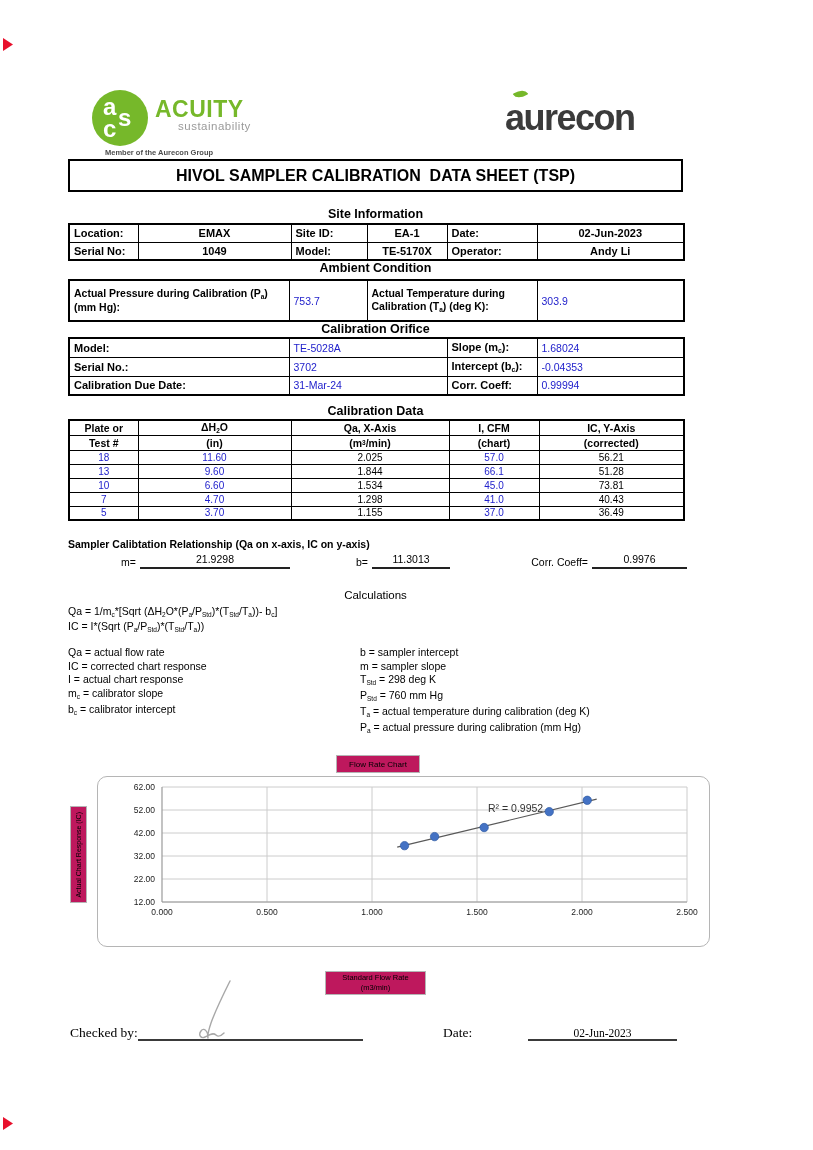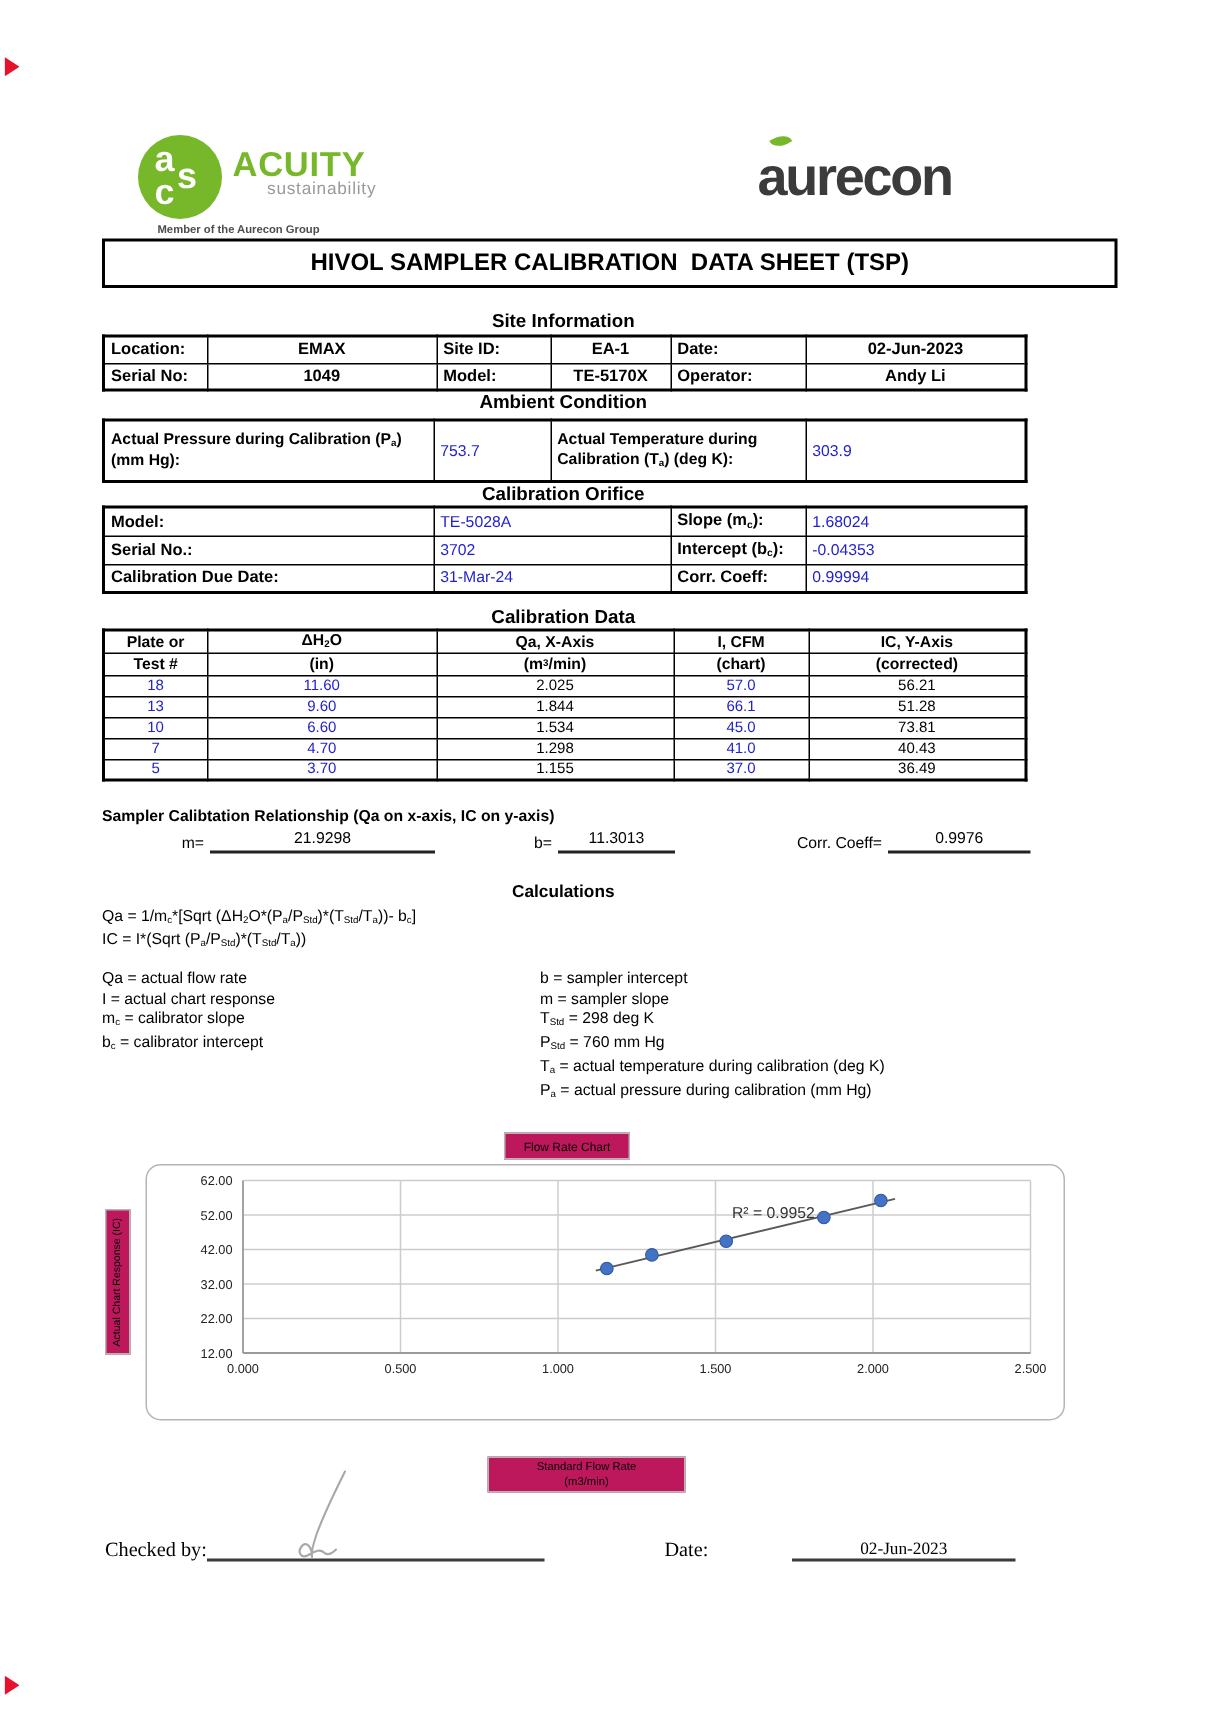--- a/index.html
+++ b/index.html
@@ -18,7 +18,7 @@
   .aur-name{position:absolute;color:#3b3b3b;font-weight:bold;font-size:36px;letter-spacing:-1.5px}
   .aur-leaf{position:absolute;width:13px;height:8px;background:#76b82a;border-radius:0 90% 0 90%;transform:rotate(-32deg)}
 
-  .title-box{position:absolute;left:68px;top:159px;width:677px;height:33px;border:2px solid #000;
+  .title-box{position:absolute;left:68px;top:159px;width:615px;height:33px;border:2px solid #000;
              display:flex;align-items:center;justify-content:center}
   .title-text{font-weight:bold;font-size:16px;white-space:pre}
 

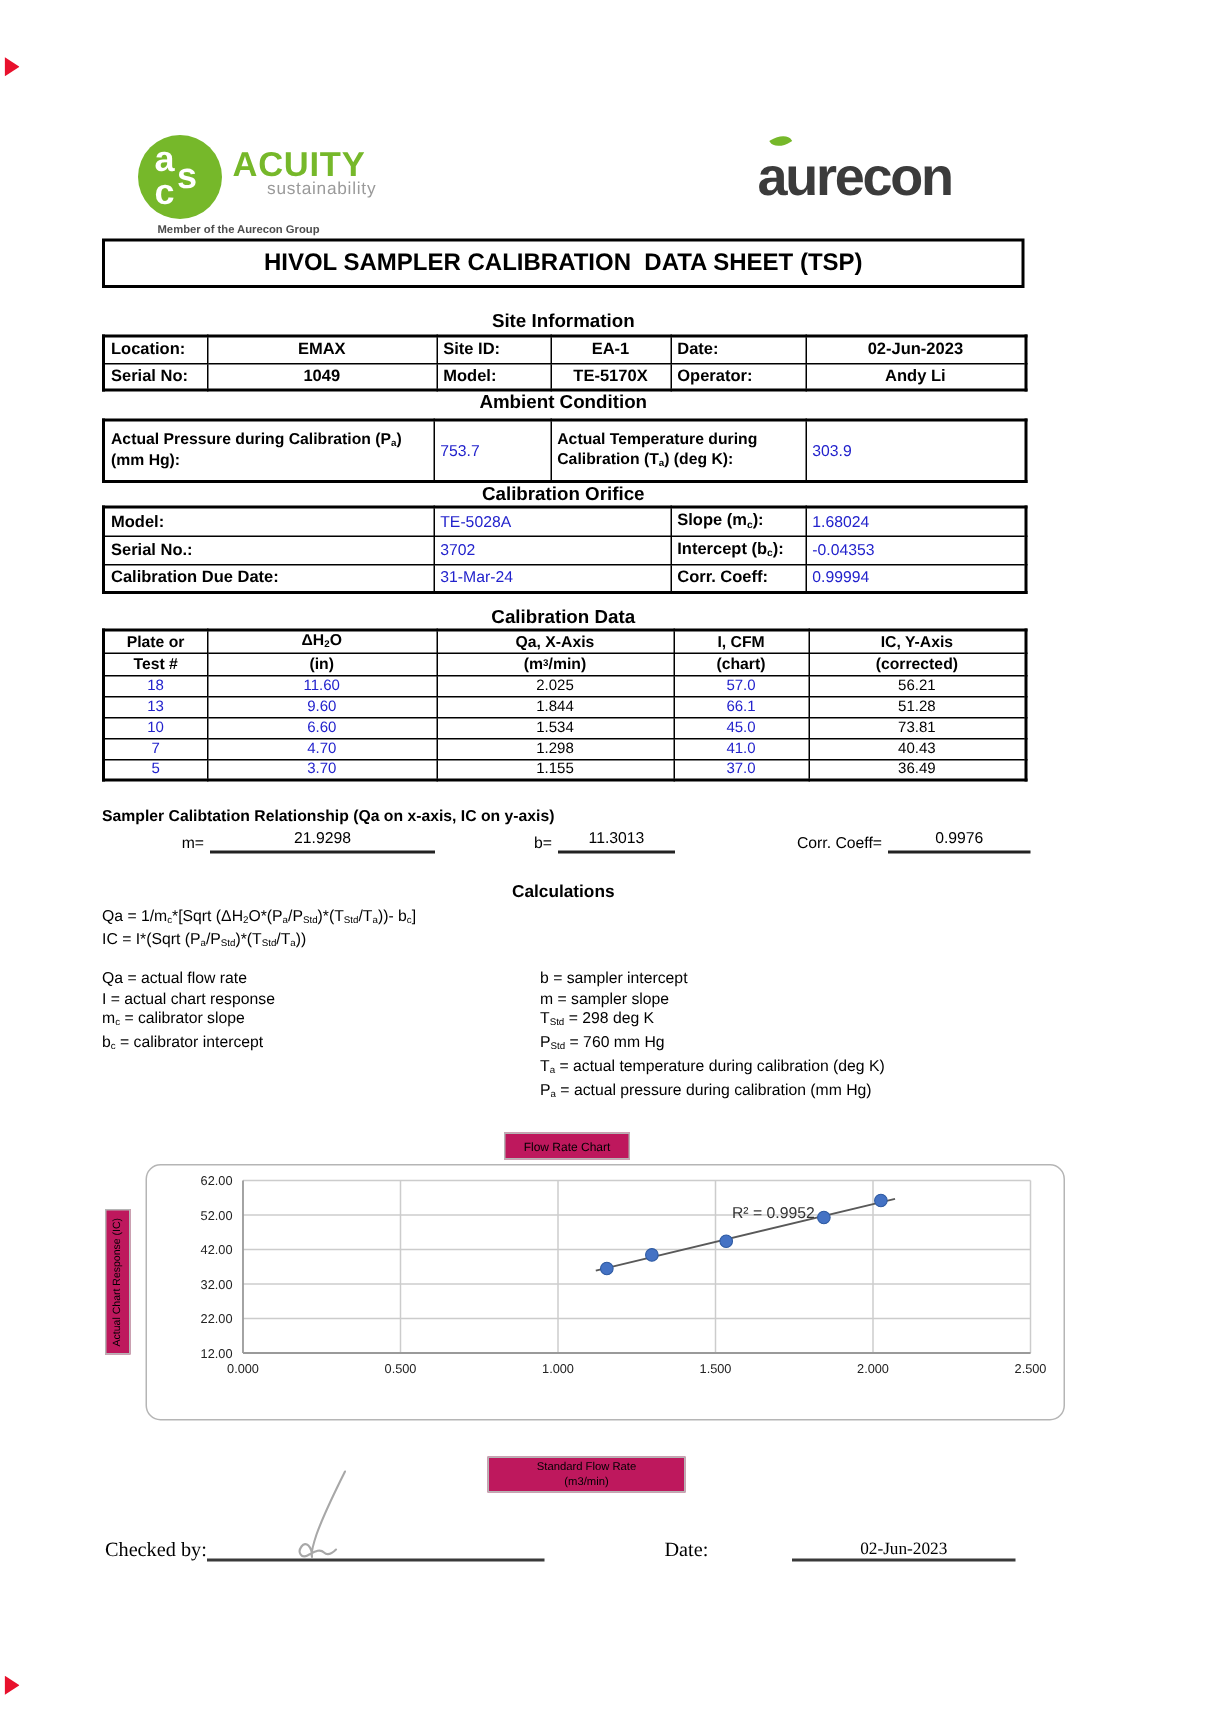--- a/index.html
+++ b/index.html
@@ -47,7 +47,7 @@
   .rel-lbl{position:absolute;top:556px;font-size:10.5px;text-align:right}
   .rel-val{position:absolute;top:553px;font-size:10.5px;text-align:center;border-bottom:2px solid #222;padding-bottom:2px}
 
-  .calc-head{position:absolute;left:68px;top:589px;width:615px;text-align:center;font-weight:bold;font-size:11.5px}
+  .calc-head{position:absolute;left:68px;top:589px;width:615px;text-align:center;font-weight:normal;font-size:11.5px}
   .formula{position:absolute;left:68px;font-size:10.5px}
   .def-col{position:absolute;font-size:10.5px}
   .def-line{line-height:13.5px}

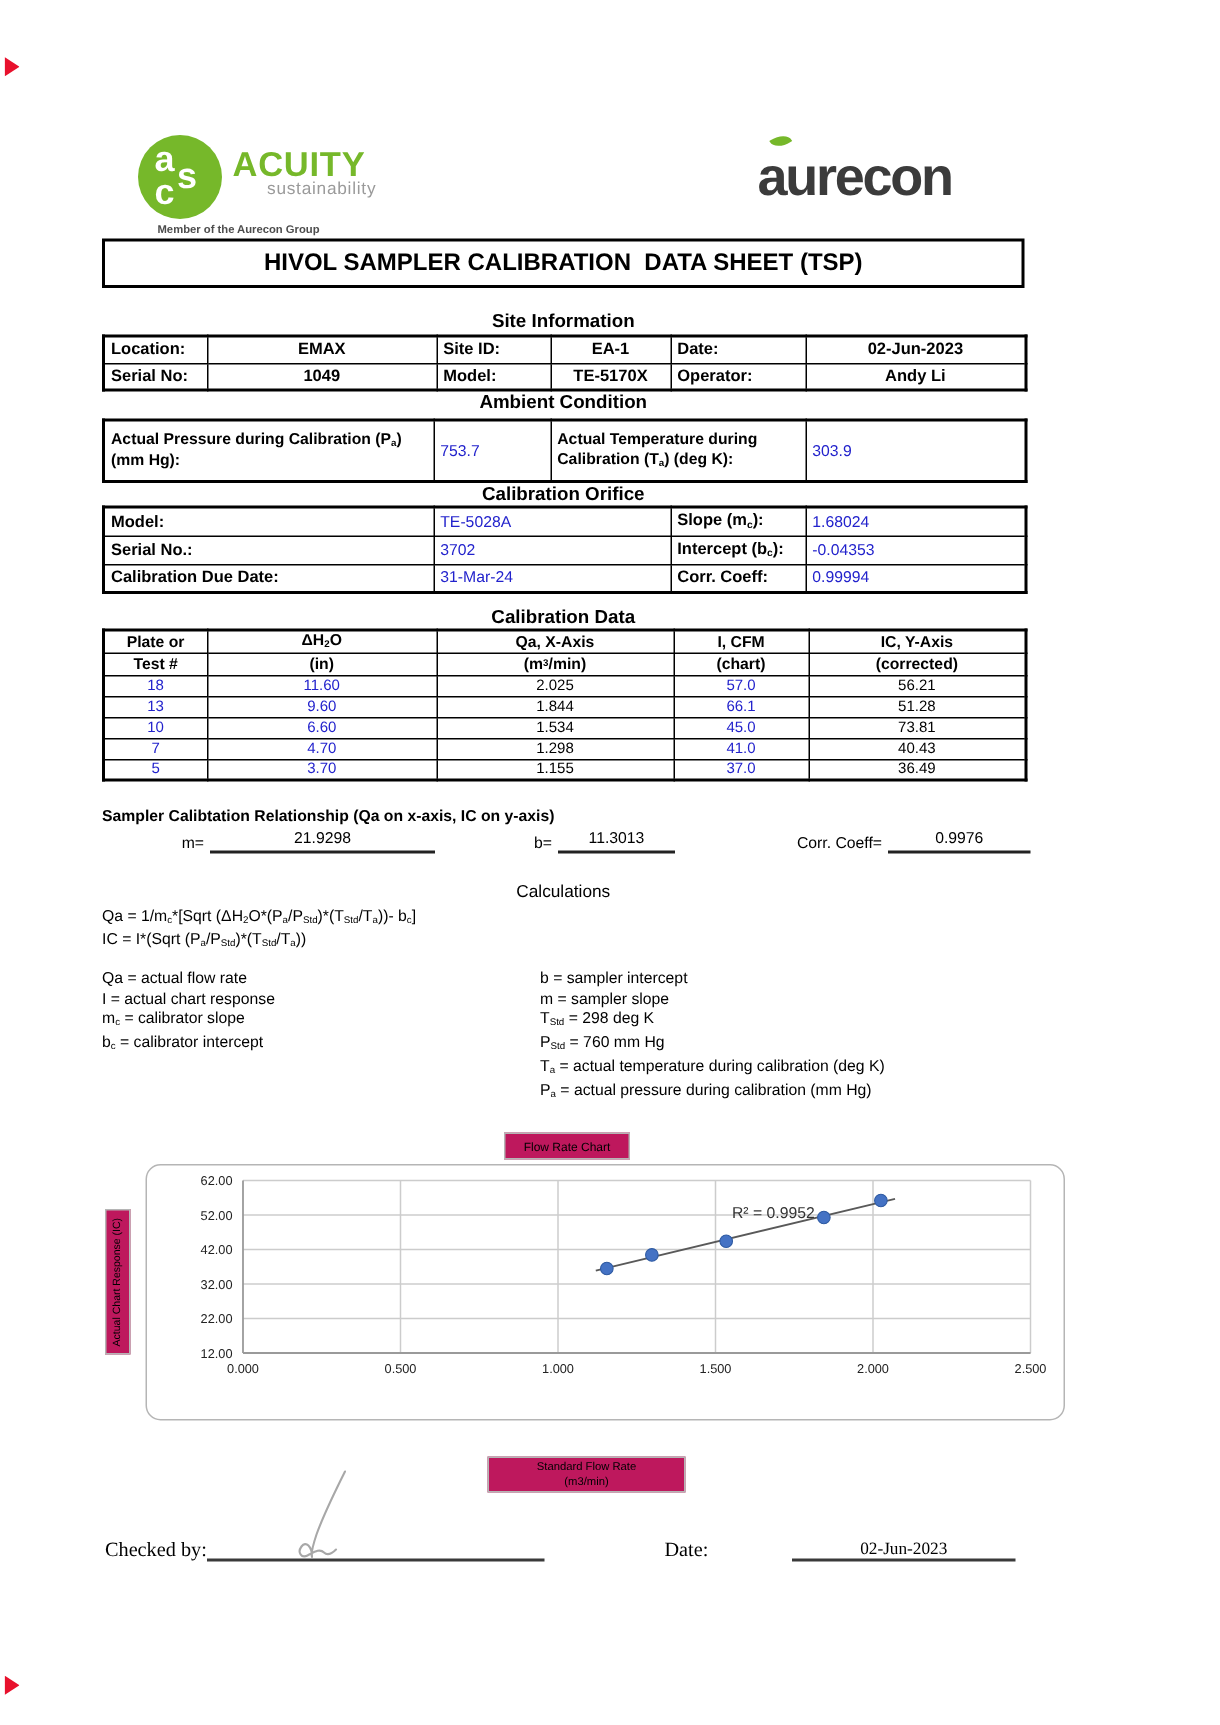--- a/index.html
+++ b/index.html
@@ -251,6 +251,7 @@
   <div class="formula" style="top:620px">IC = I*(Sqrt (P<sub>a</sub>/P<sub>Std</sub>)*(T<sub>Std</sub>/T<sub>a</sub>))</div>
   <div class="def-col" style="left:68px;top:646px;width:280px">
       <div class="def-line">Qa = actual flow rate</div>
+      <div class="def-line">IC = corrected chart response</div>
       <div class="def-line">I = actual chart response</div>
       <div class="def-line">m<sub>c</sub> = calibrator slope</div>
       <div class="def-line">b<sub>c</sub> = calibrator intercept</div>

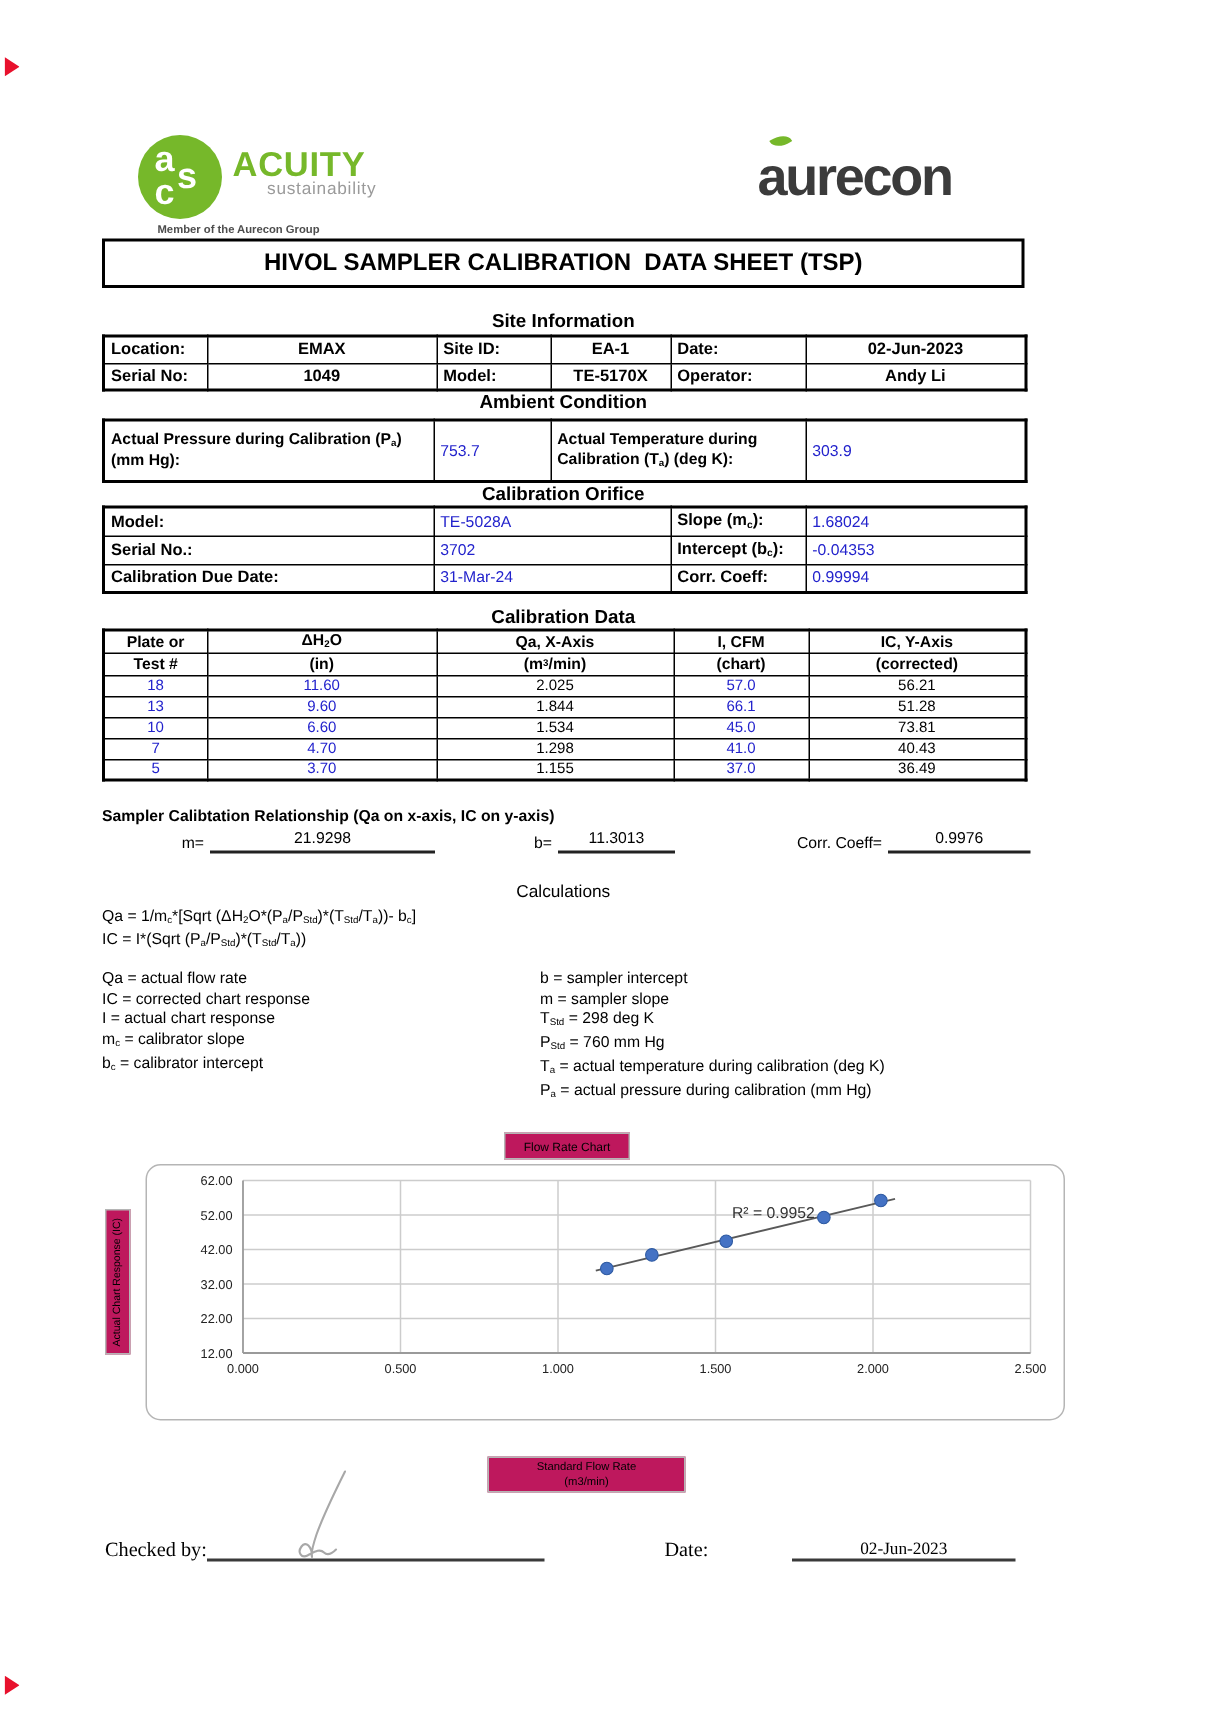--- a/index.html
+++ b/index.html
@@ -55,7 +55,7 @@
   .chart-title-box,.xlab-box,.ylab-box{position:absolute;border:1px solid #b5b5b5;background:#be185d;
       display:flex;align-items:center;justify-content:center;text-align:center}
   .chart-title-box{left:336px;top:755px;width:84px;height:18px;font-size:8px}
-  .xlab-box{left:325px;top:971px;width:132px;height:24px;font-size:7.5px;line-height:1.35;flex-direction:column}
+  .xlab-box{left:325px;top:971px;width:101px;height:24px;font-size:7.5px;line-height:1.35;flex-direction:column}
   .ylab-box{left:70px;top:806px;width:17px;height:97px}
   .ylab-box span{writing-mode:vertical-rl;transform:rotate(180deg);font-size:7px;white-space:nowrap}
   .chart-frame{position:absolute;left:97px;top:776px;width:613px;height:171px;border:1.5px solid #b5b5b5;border-radius:10px}

